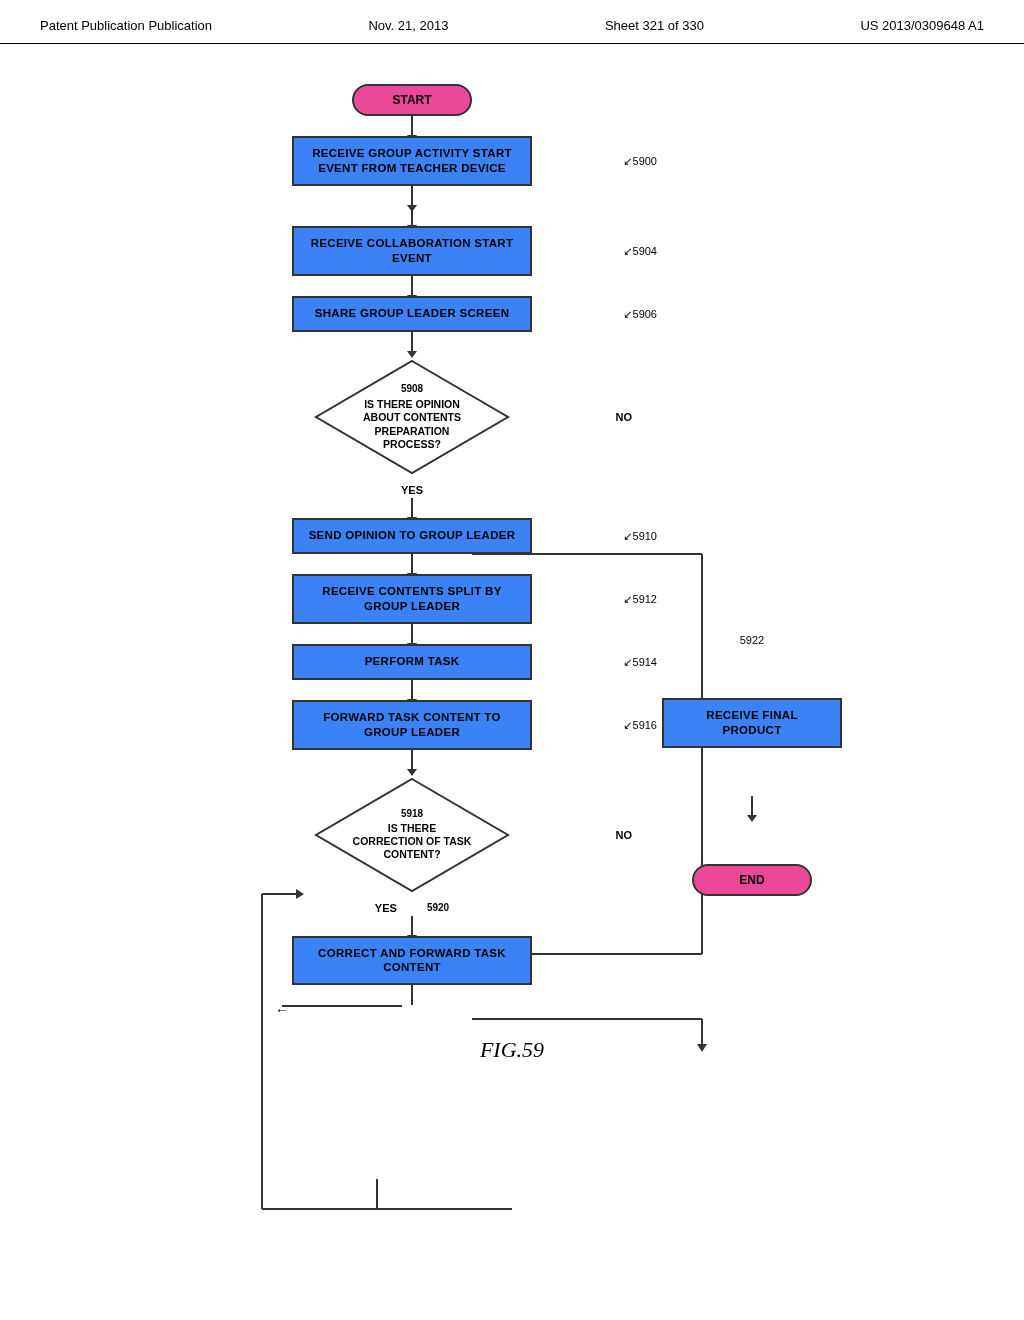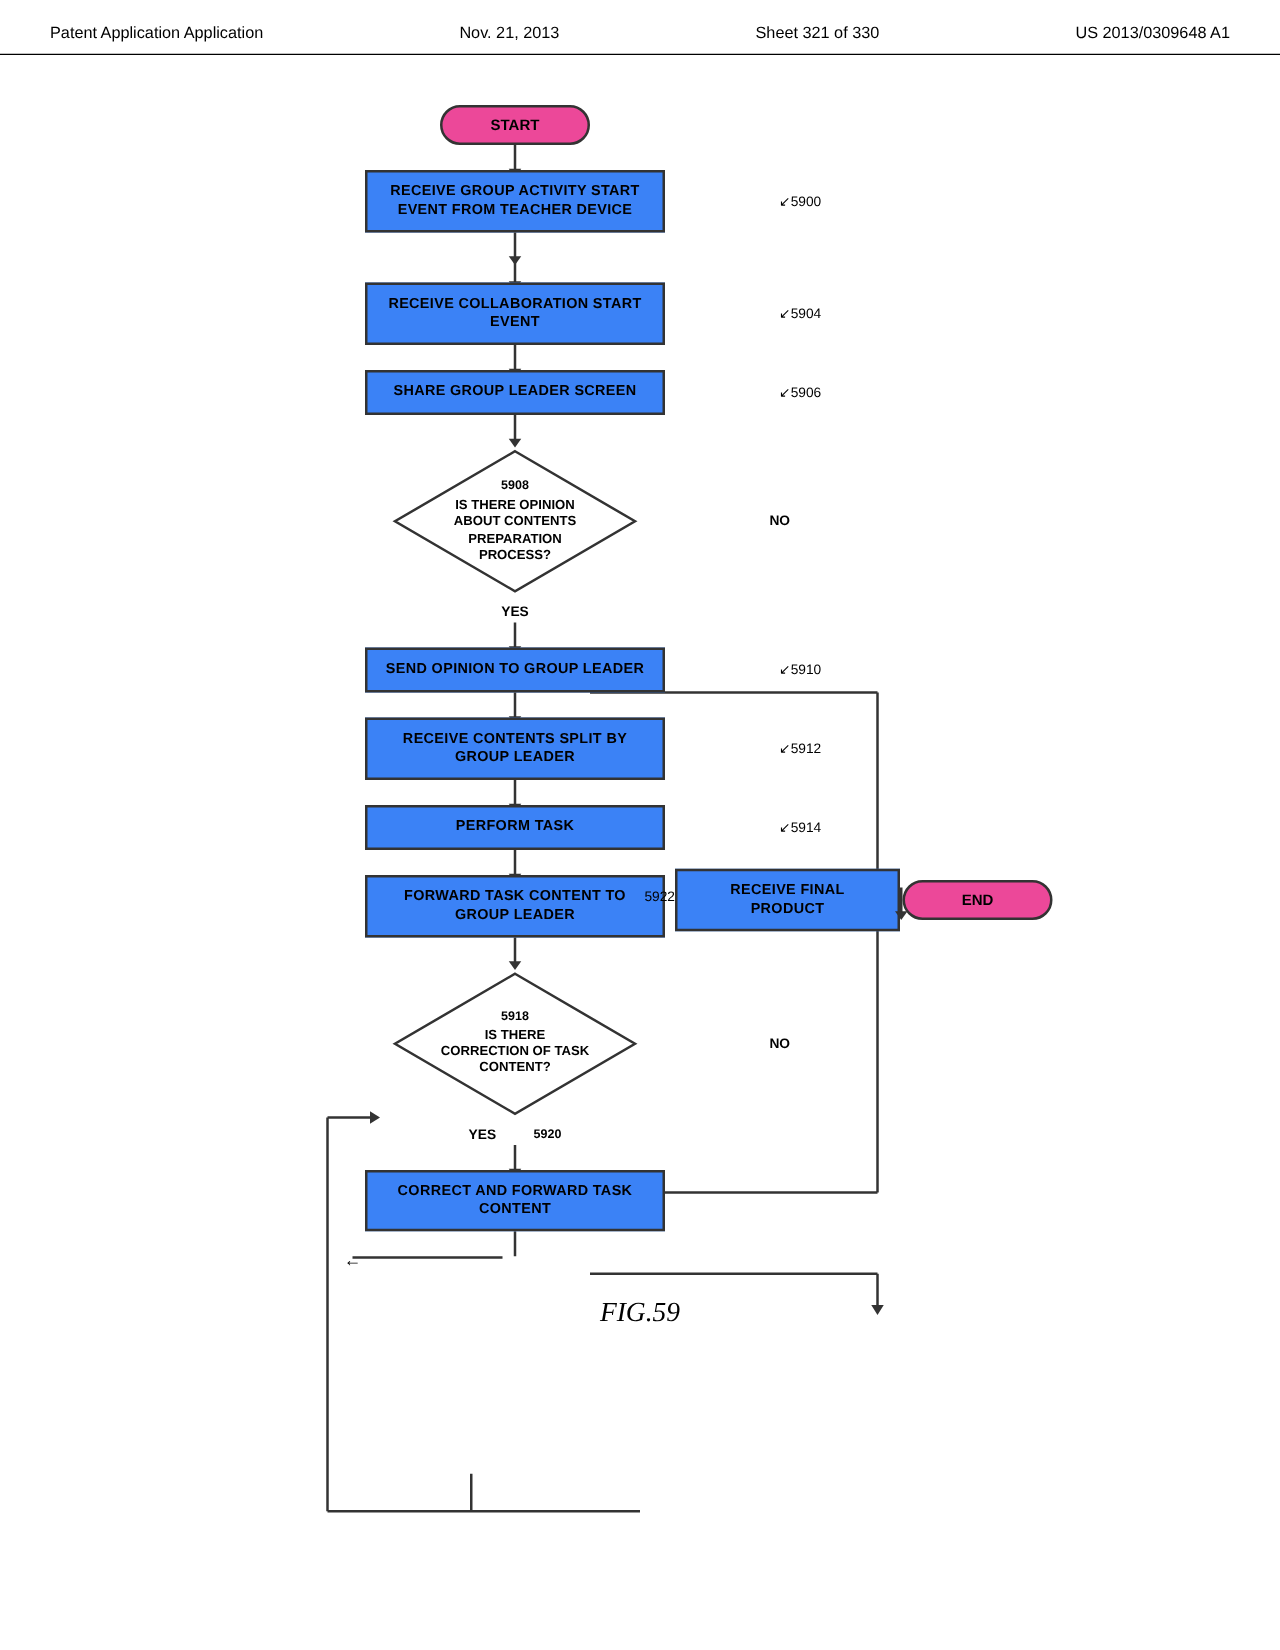--- a/index.html
+++ b/index.html
@@ -143,7 +143,7 @@
 <body>
 
 <div class="page-header">
-  <span>Patent Application Application</span>
+  <span>Patent Publication Publication</span>
   <span>Nov. 21, 2013</span>
   <span>Sheet 321 of 330</span>
   <span>US 2013/0309648 A1</span>

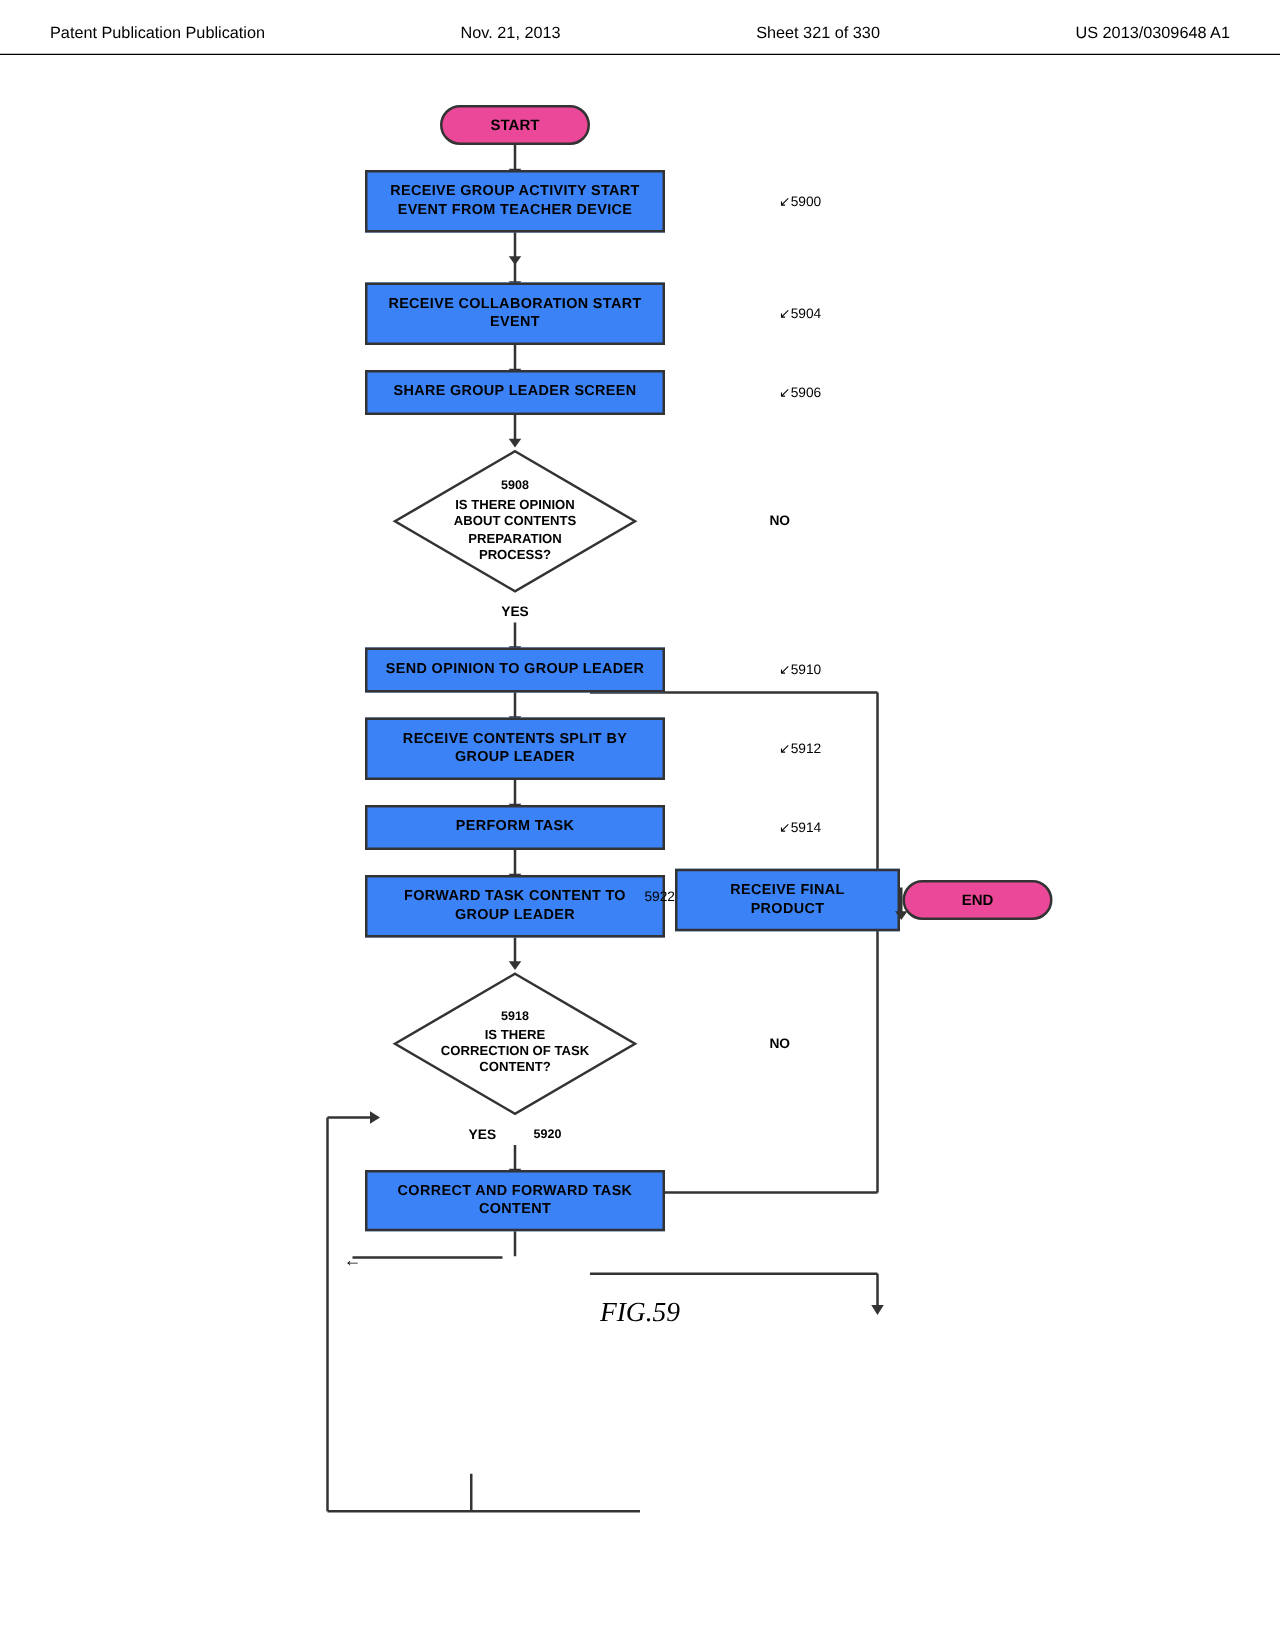--- a/index.html
+++ b/index.html
@@ -324,7 +324,7 @@
 
     </div>
 
-    <div style="position:absolute; right:20px; top:611px; display:flex; flex-direction:row; align-items:center;">
+    <div style="position:absolute; right:20px; top:550px; display:flex; flex-direction:column; align-items:center;gap:48px;">
 
       <div style="font-size:11px; margin-bottom:4px;">
         <span>5922</span>

